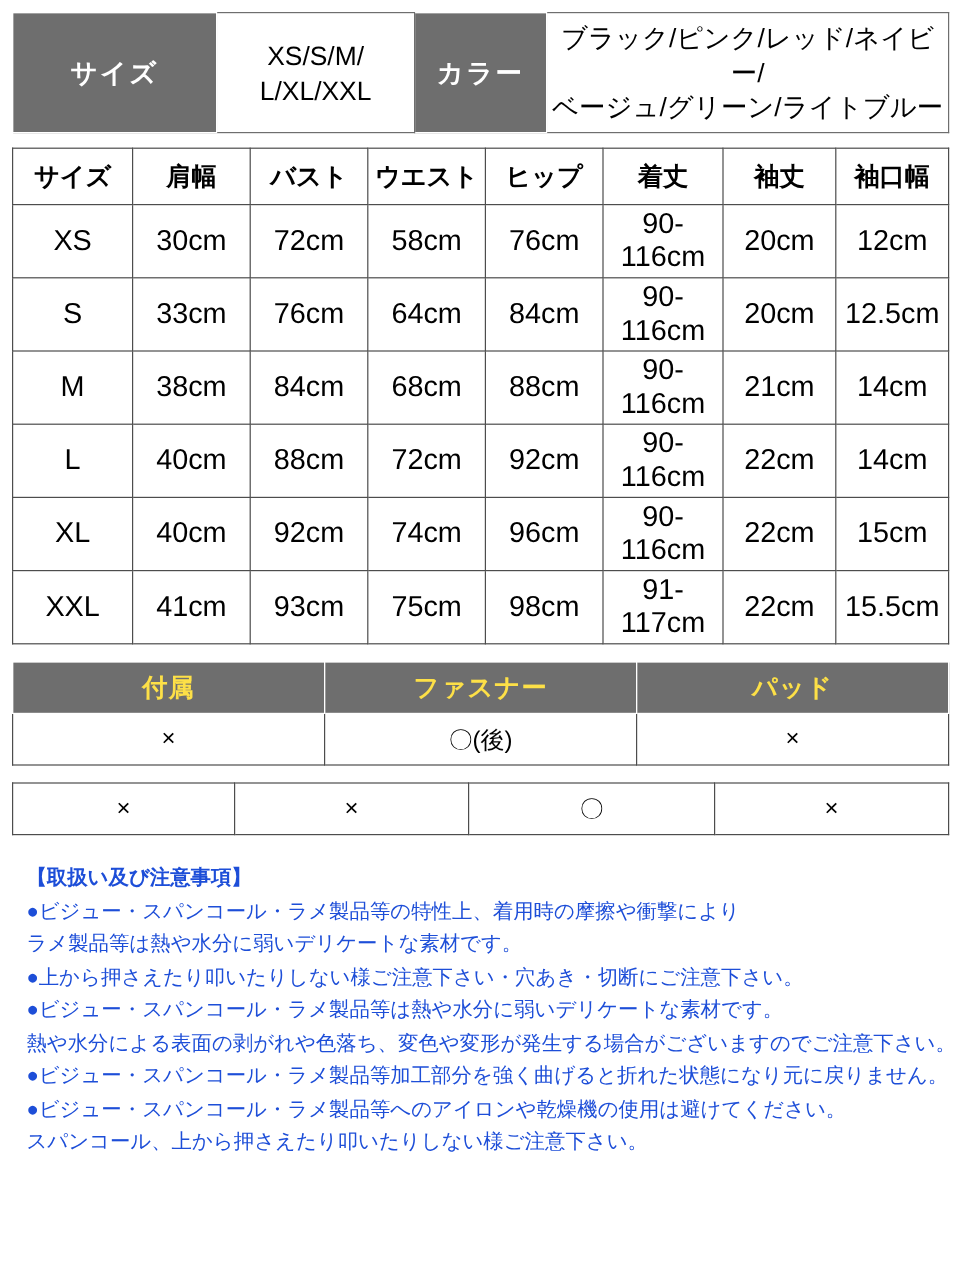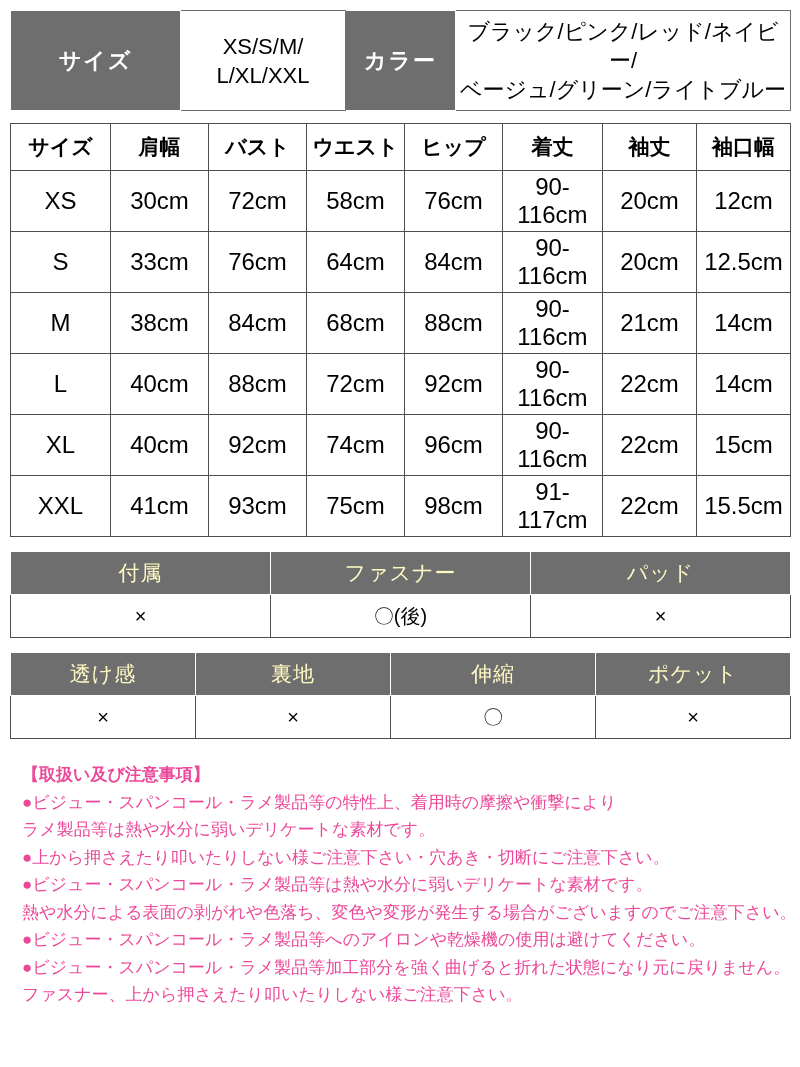--- a/index.html
+++ b/index.html
@@ -83,8 +83,8 @@
   }
   .spec-table td.hd {
     background: #6e6e6e;
-    color: #fef9c3;
-    font-weight: normal;
+    color: #fde047;
+    font-weight: bold;
     border: 1px solid #ffffff;
     letter-spacing: 1px;
   }

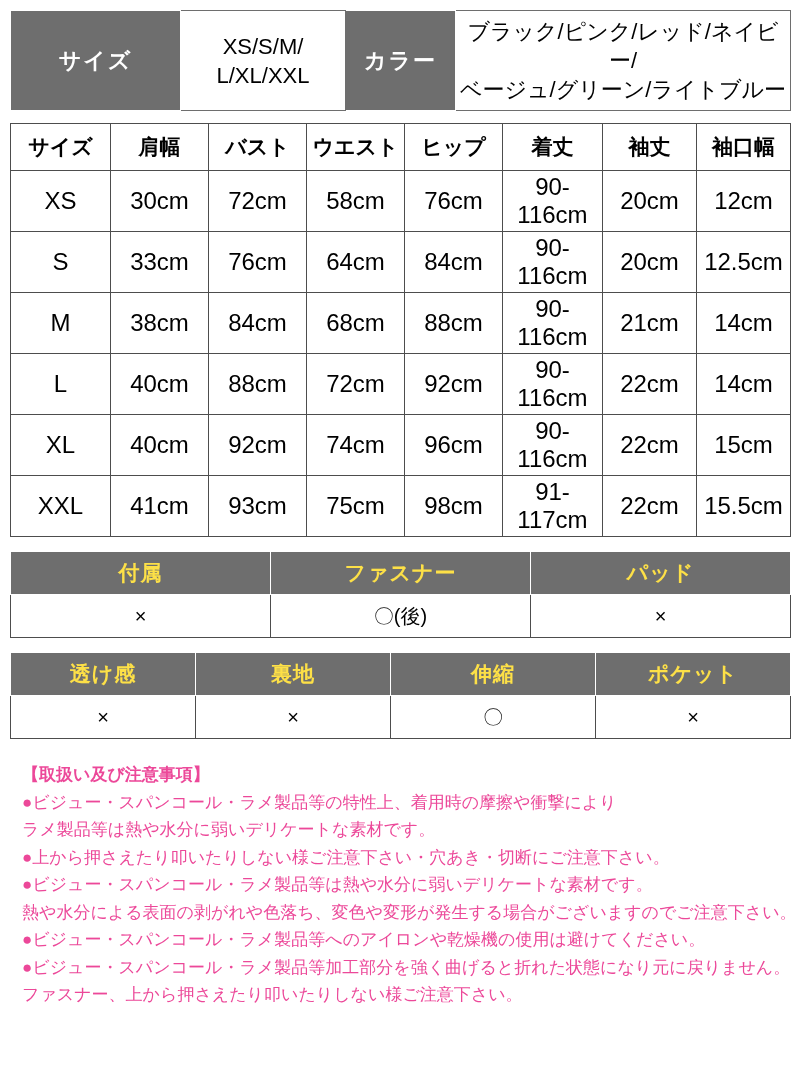--- a/index.html
+++ b/index.html
@@ -253,12 +253,6 @@
     </colgroup>
     <tbody>
       <tr>
-        <td class="hd">透け感</td>
-        <td class="hd">裏地</td>
-        <td class="hd">伸縮</td>
-        <td class="hd">ポケット</td>
-      </tr>
-      <tr>
         <td class="val">×</td>
         <td class="val">×</td>
         <td class="val">〇</td>

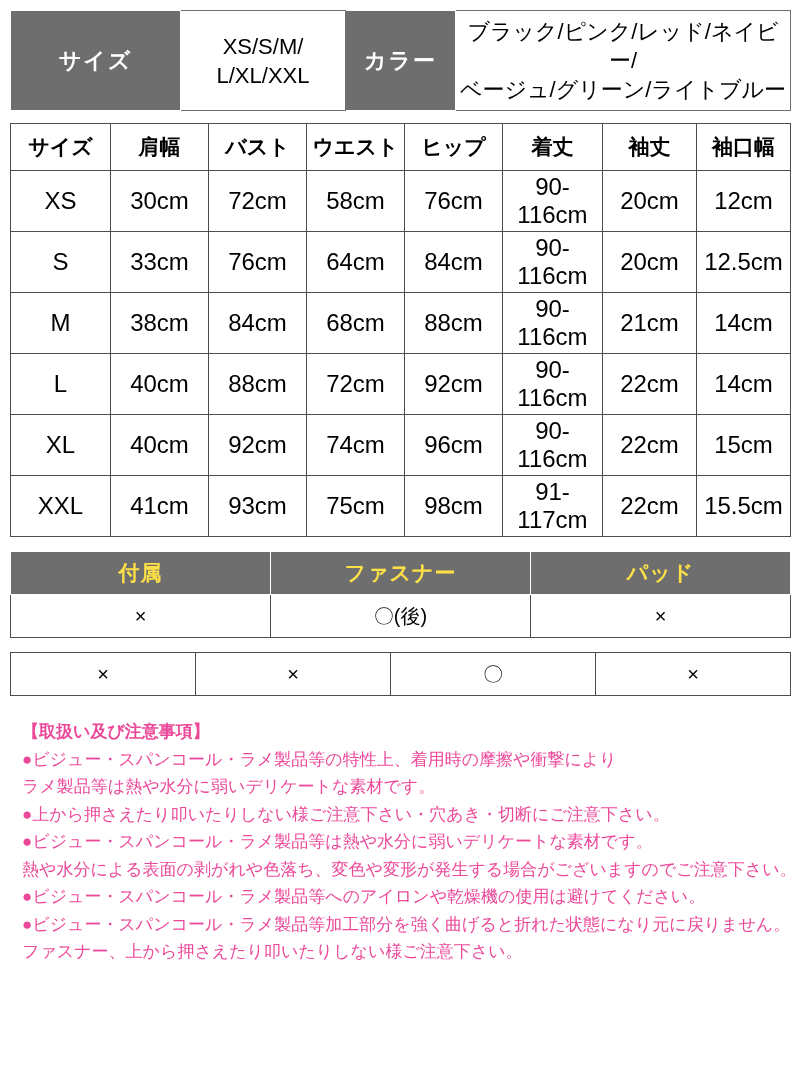--- a/index.html
+++ b/index.html
@@ -100,7 +100,7 @@
     padding-left: 12px;
     font-size: 17px;
     line-height: 1.62;
-    color: #ec4899;
+    color: #1d4ed8;
   }
   .notes .line {
     white-space: nowrap;

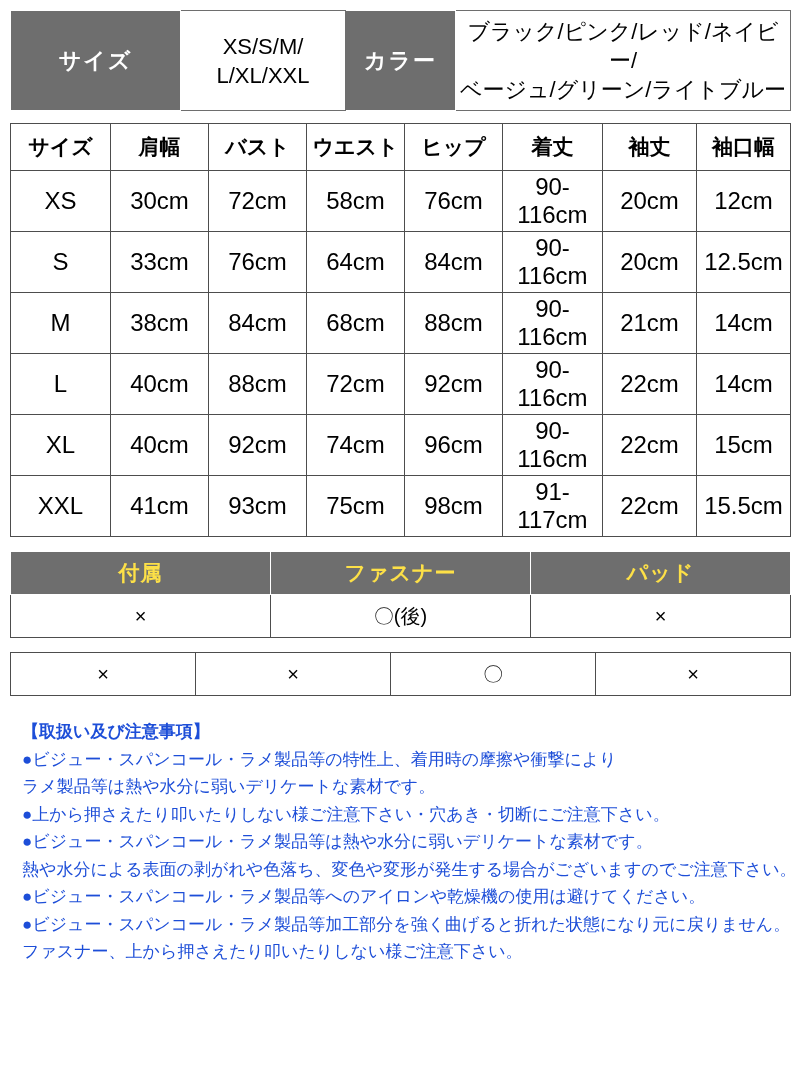--- a/index.html
+++ b/index.html
@@ -268,8 +268,8 @@
     <div class="line">●上から押さえたり叩いたりしない様ご注意下さい・穴あき・切断にご注意下さい。</div>
     <div class="line">●ビジュー・スパンコール・ラメ製品等は熱や水分に弱いデリケートな素材です。</div>
     <div class="line">熱や水分による表面の剥がれや色落ち、変色や変形が発生する場合がございますのでご注意下さい。</div>
+    <div class="line">●ビジュー・スパンコール・ラメ製品等加工部分を強く曲げると折れた状態になり元に戻りません。</div>
     <div class="line">●ビジュー・スパンコール・ラメ製品等へのアイロンや乾燥機の使用は避けてください。</div>
-    <div class="line">●ビジュー・スパンコール・ラメ製品等加工部分を強く曲げると折れた状態になり元に戻りません。</div>
     <div class="line">ファスナー、上から押さえたり叩いたりしない様ご注意下さい。</div>
   </div>
 

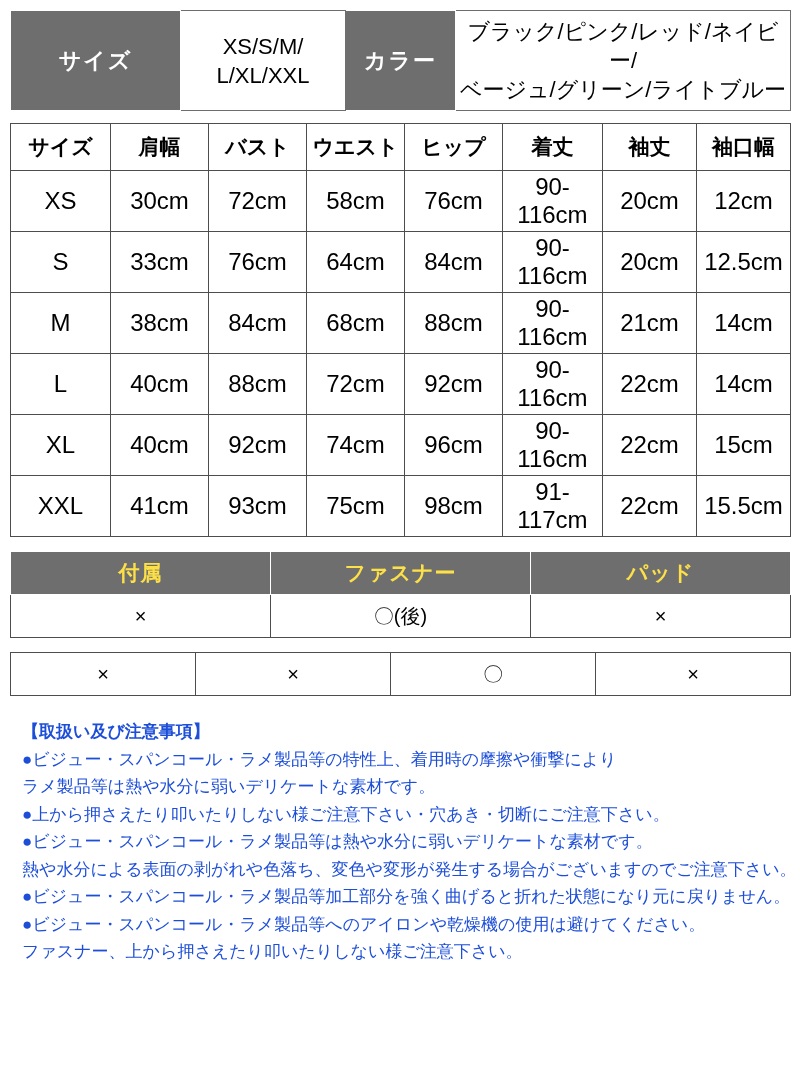--- a/index.html
+++ b/index.html
@@ -270,7 +270,7 @@
     <div class="line">熱や水分による表面の剥がれや色落ち、変色や変形が発生する場合がございますのでご注意下さい。</div>
     <div class="line">●ビジュー・スパンコール・ラメ製品等加工部分を強く曲げると折れた状態になり元に戻りません。</div>
     <div class="line">●ビジュー・スパンコール・ラメ製品等へのアイロンや乾燥機の使用は避けてください。</div>
-    <div class="line">ファスナー、上から押さえたり叩いたりしない様ご注意下さい。</div>
+    <div class="line">スパンコール、上から押さえたり叩いたりしない様ご注意下さい。</div>
   </div>
 
 </div>

